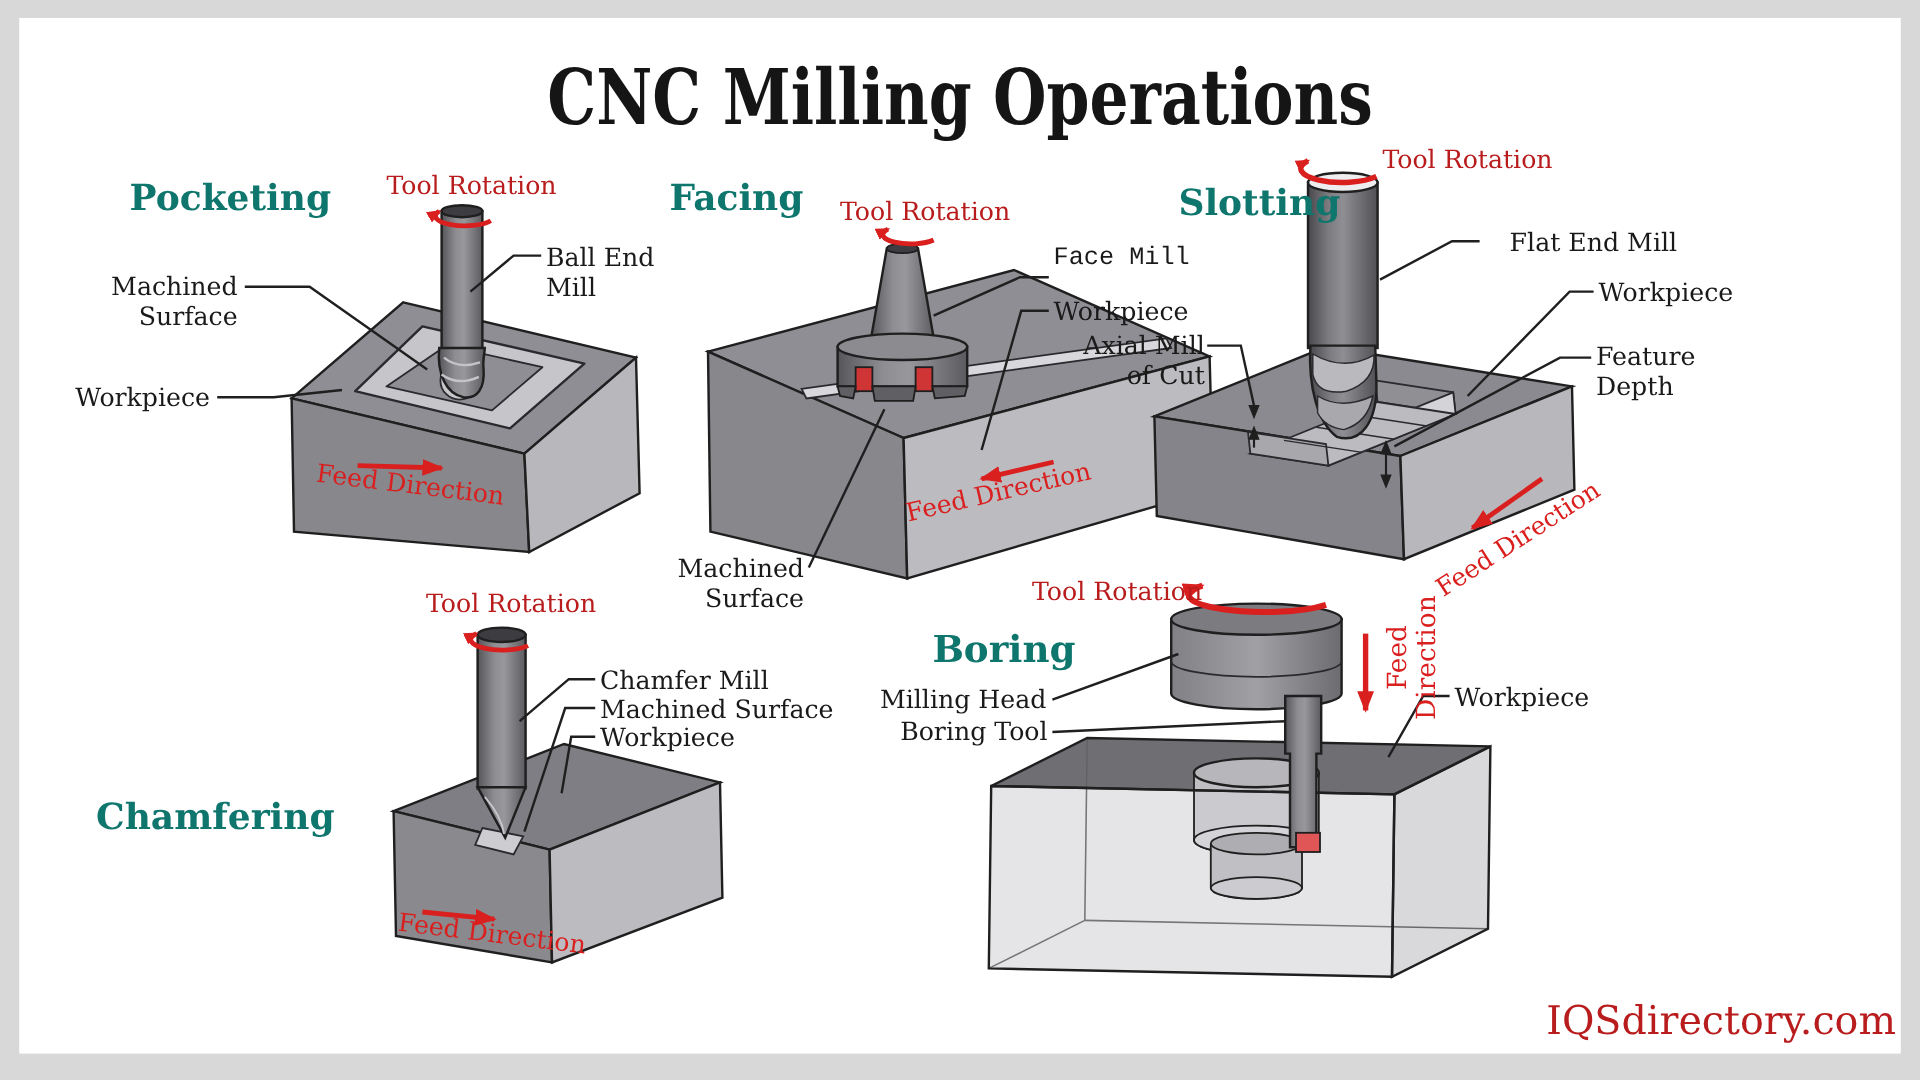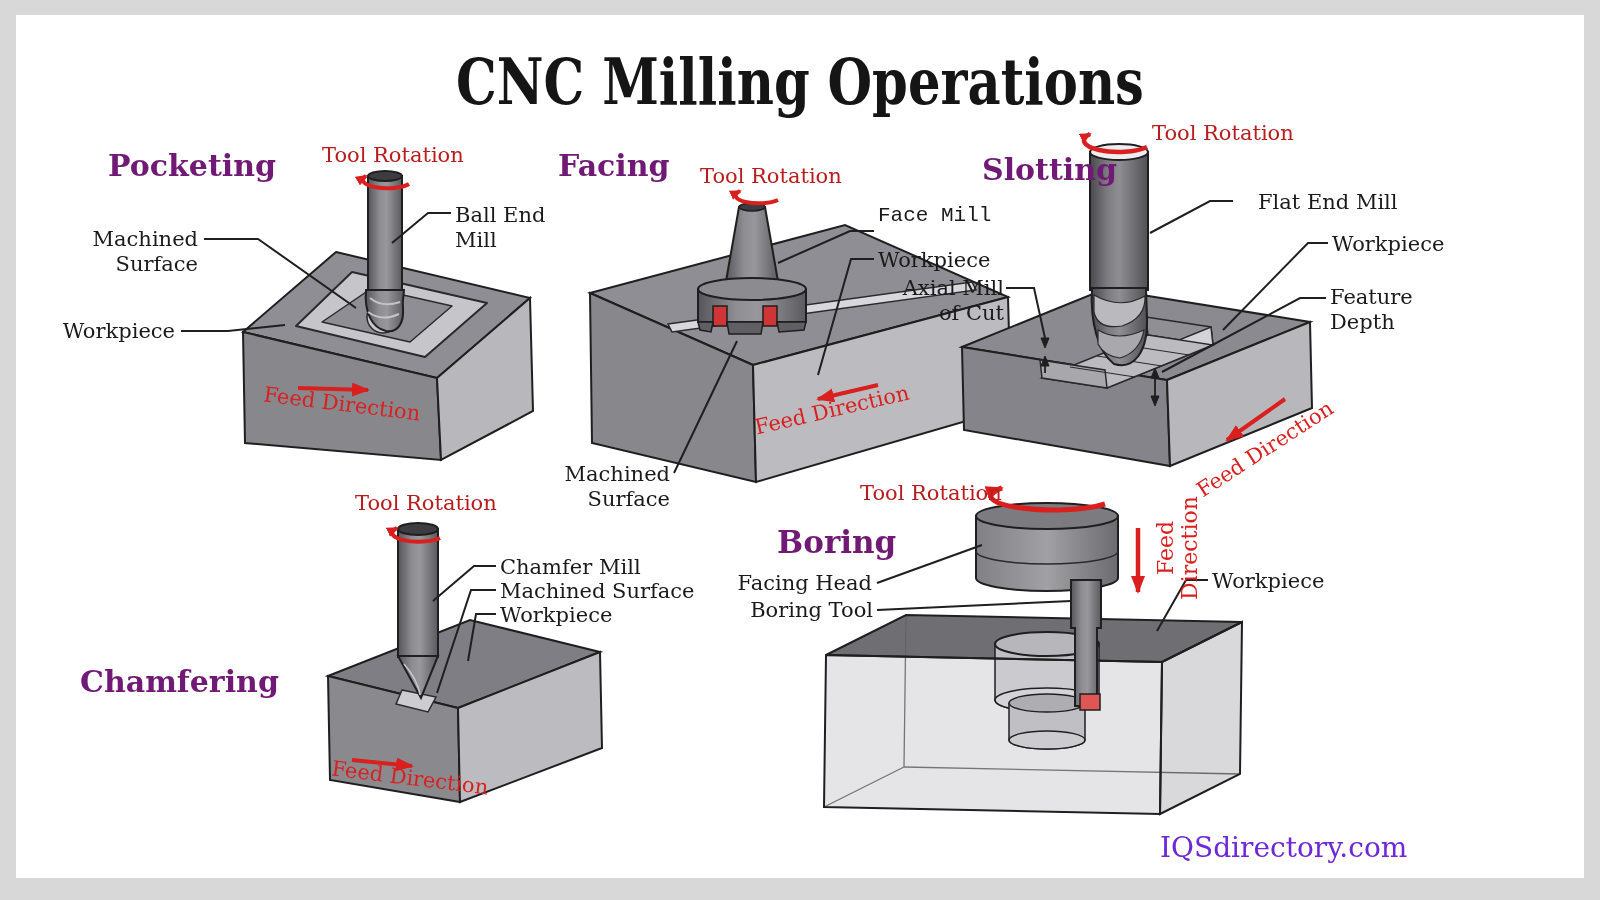--- a/index.html
+++ b/index.html
@@ -9,7 +9,7 @@
   .lbl{position:absolute;font-size:21px;line-height:25px;color:#1a1a1a;white-space:nowrap;}
   .lbl.rt{text-align:right;white-space:normal;}
   .lbl.red{color:#b91c1c;}
-  .heading{position:absolute;font-size:30px;color:#701a75;font-weight:600;white-space:nowrap;}
+  .heading{position:absolute;font-size:30px;color:#0f766e;font-weight:600;white-space:nowrap;}
   .feed{position:absolute;font-size:21px;color:#da1f1f;text-align:center;white-space:nowrap;}
   .title{position:absolute;left:0;right:0;top:44px;text-align:center;font-size:64px;font-weight:700;color:#151515;transform:scaleX(0.80);}
   .watermark{position:absolute;left:1160px;top:831px;width:420px;text-align:left;font-size:28px;color:#6d28d9;}

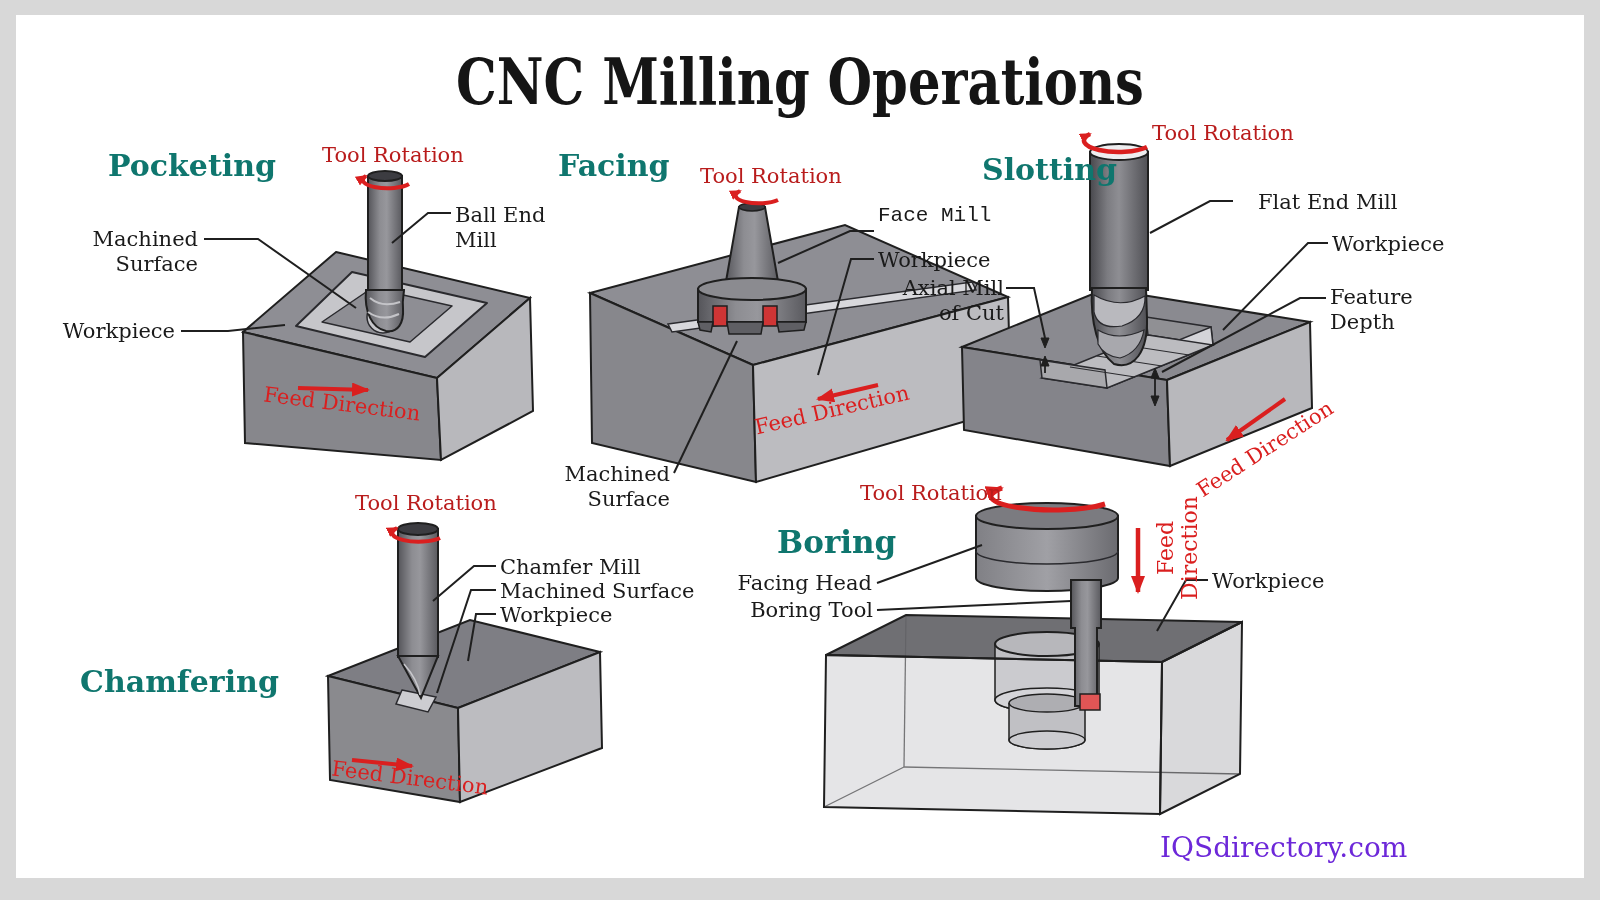--- a/index.html
+++ b/index.html
@@ -258,7 +258,7 @@
 
 <div class="heading" style="left:777px;top:524px;font-size:31px;">Boring</div>
 <div class="lbl red" style="left:860px;top:481px;">Tool Rotation</div>
-<div class="lbl rt" style="left:732px;top:571px;width:140px;">Facing Head</div>
+<div class="lbl rt" style="left:732px;top:571px;width:140px;">Milling Head</div>
 <div class="lbl rt" style="left:733px;top:598px;width:140px;">Boring Tool</div>
 <div class="lbl" style="left:1212px;top:569px;">Workpiece</div>
 <div class="vfeed">

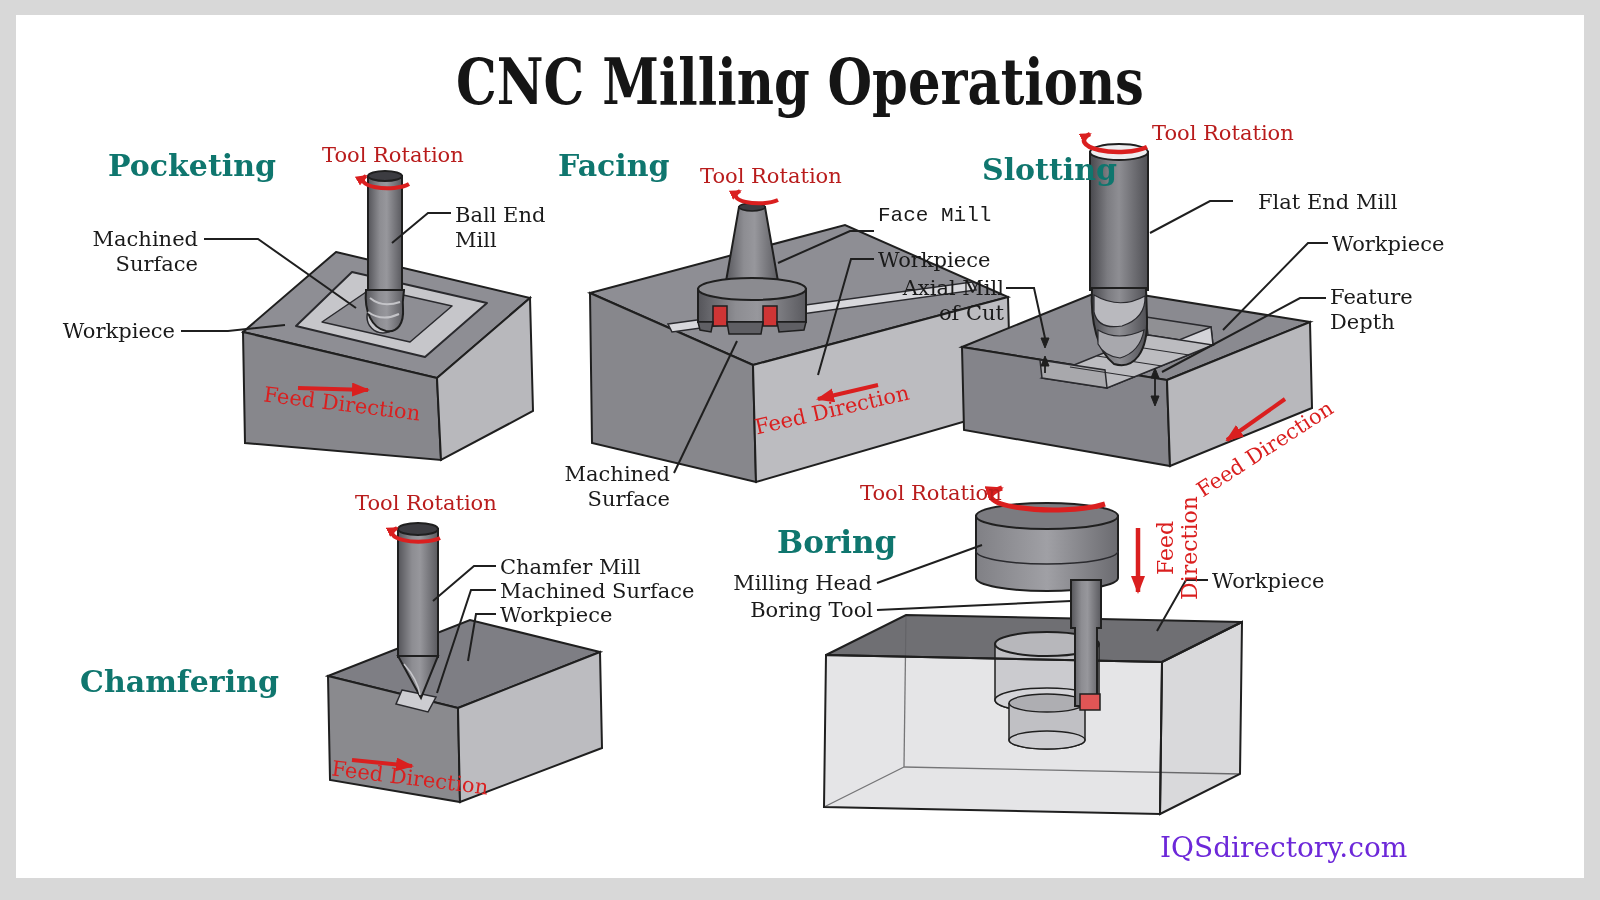--- a/index.html
+++ b/index.html
@@ -12,7 +12,7 @@
   .heading{position:absolute;font-size:30px;color:#0f766e;font-weight:600;white-space:nowrap;}
   .feed{position:absolute;font-size:21px;color:#da1f1f;text-align:center;white-space:nowrap;}
   .title{position:absolute;left:0;right:0;top:44px;text-align:center;font-size:64px;font-weight:700;color:#151515;transform:scaleX(0.80);}
-  .watermark{position:absolute;left:1160px;top:831px;width:420px;text-align:left;font-size:28px;color:#6d28d9;}
+  .watermark{position:absolute;left:1160px;top:831px;width:420px;text-align:right;font-size:33px;color:#b91c1c;}
   .vfeed{position:absolute;left:1098px;top:524px;width:160px;text-align:center;font-size:22px;line-height:24px;color:#da1f1f;transform:rotate(-90deg);}
   .vfeed span{display:block;}
   .l2 span{display:block;}

